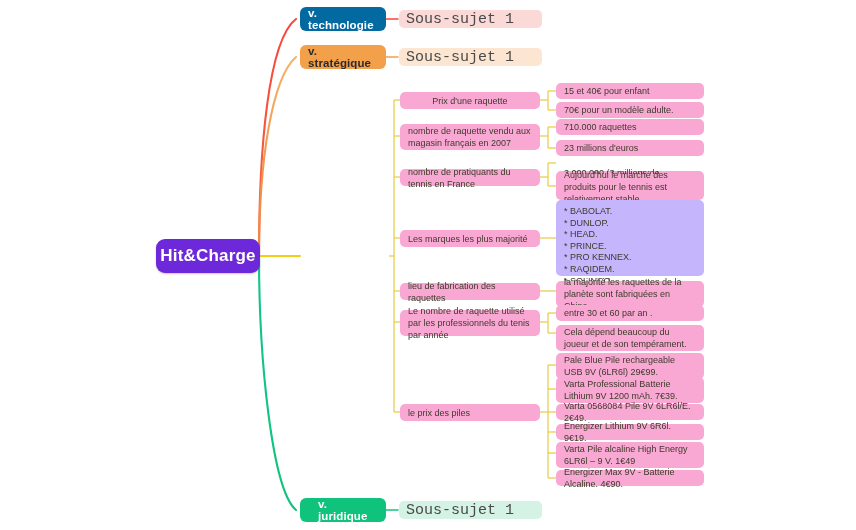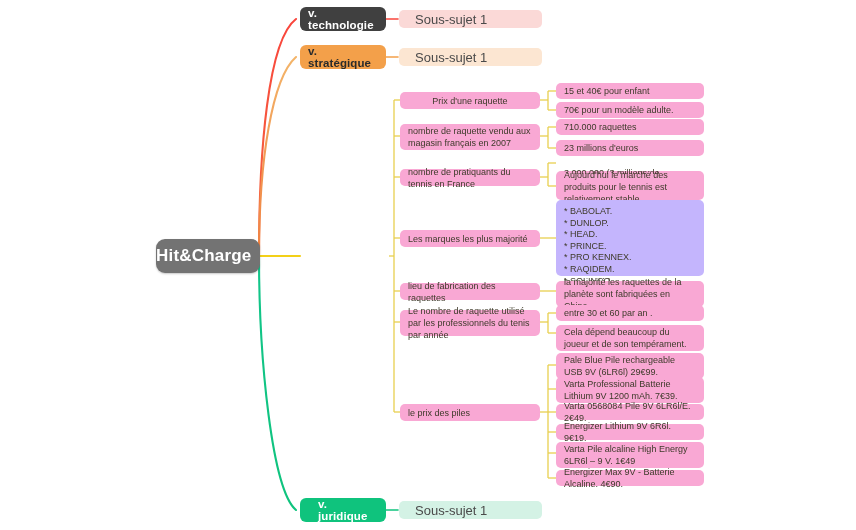--- a/index.html
+++ b/index.html
@@ -56,7 +56,7 @@
     padding: 0 8px;
     letter-spacing: 0.1px;
   }
-  .cat-tech { background: #404040; color:#ffffff; }
+  .cat-tech { background: #0369a1; color:#ffffff; }
   .cat-strat { background: #f3a04a; color:#2b2b2b; }
   .cat-eco  { background: #f3d018; color:#2b2b2b; }
   .cat-jur  { background: #0fc37d; color:#ffffff;padding-left:18px; }

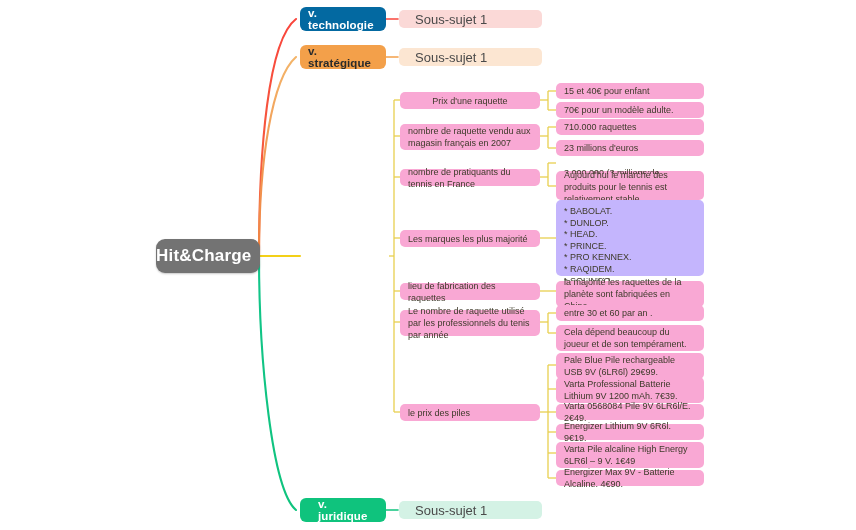--- a/index.html
+++ b/index.html
@@ -64,9 +64,10 @@
   
   .subpill {
     border-radius: 5px;
-    font-size: 13px;
+    font-size: 15px;
     color: #4a4a4a;
-    padding: 0 16px;
+    padding: 0 7px;
+    font-family: Liberation Mono, monospace;
   }
   .sub-tech  { background: #fbd9d7; }
   .sub-strat { background: #fce6d2; }

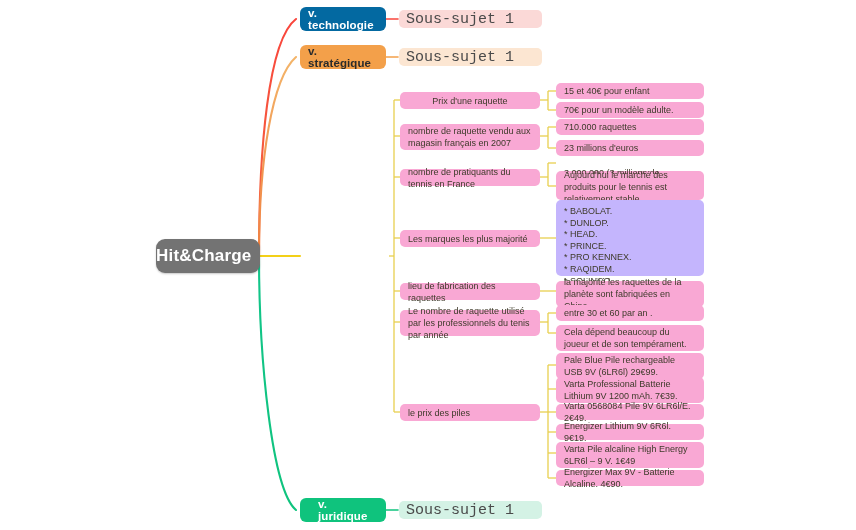--- a/index.html
+++ b/index.html
@@ -37,12 +37,13 @@
 
   
   .root {
-    background: #737373;
+    background: #6d28d9;
     color: #ffffff;
     border-radius: 9px;
     font-size: 17px;
     font-weight: bold;
     letter-spacing: 0.2px;
+    justify-content: center;
     box-shadow: 0 1px 2px rgba(0,0,0,0.22);
   }
 

